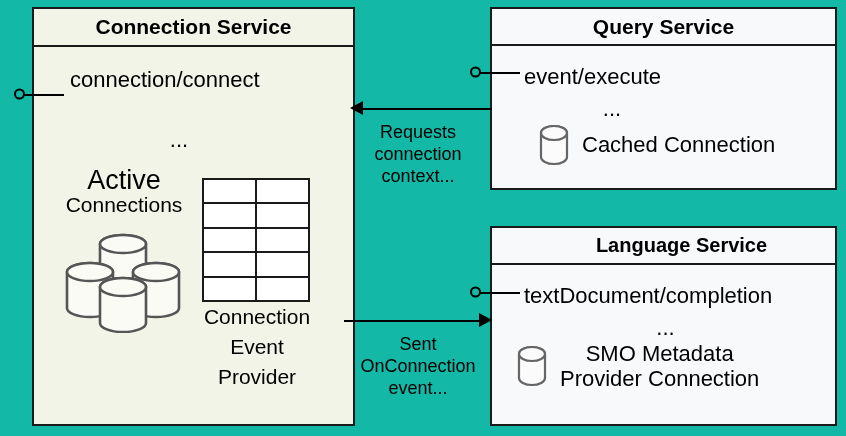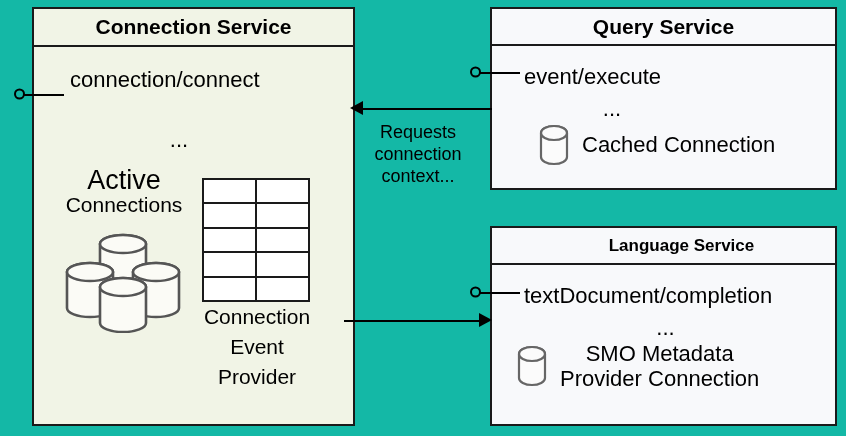--- a/index.html
+++ b/index.html
@@ -262,7 +262,7 @@
 
   <div class="box box-plain" style="left:490px; top:226px; width:347px; height:200px;">
 
-    <div class="box-header" style="height:37px; font-size:17px;padding-left:36px;">Language Service</div>
+    <div class="box-header" style="height:37px; font-size:20px;padding-left:36px;">Language Service</div>
 
     <div class="box-body" style="height:161px;">
 

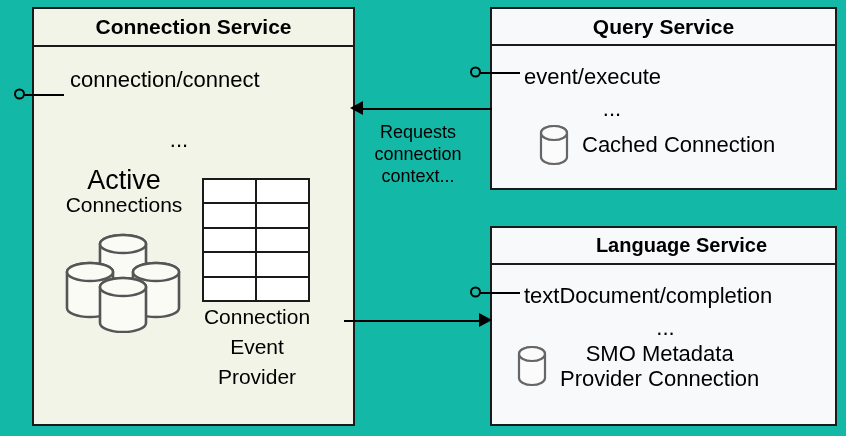--- a/index.html
+++ b/index.html
@@ -303,6 +303,11 @@
     <div class="conn-line" style="left:0; width:140px;"></div>
     <div class="arrowhead arrow-right"></div>
   </div>
+  <div class="edge-label" style="left:352px; top:334px; width:132px; font-size:18px;">
+    <div>Sent</div>
+    <div>OnConnection</div>
+    <div>event...</div>
+  </div>
 
 </div>
 

